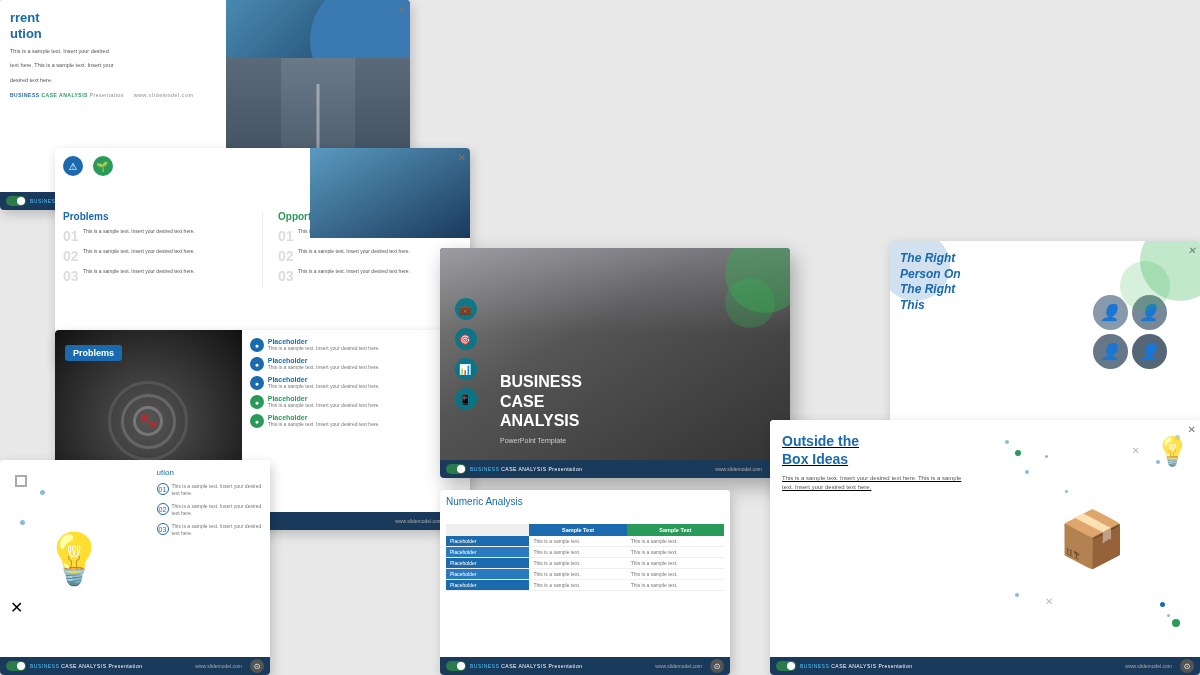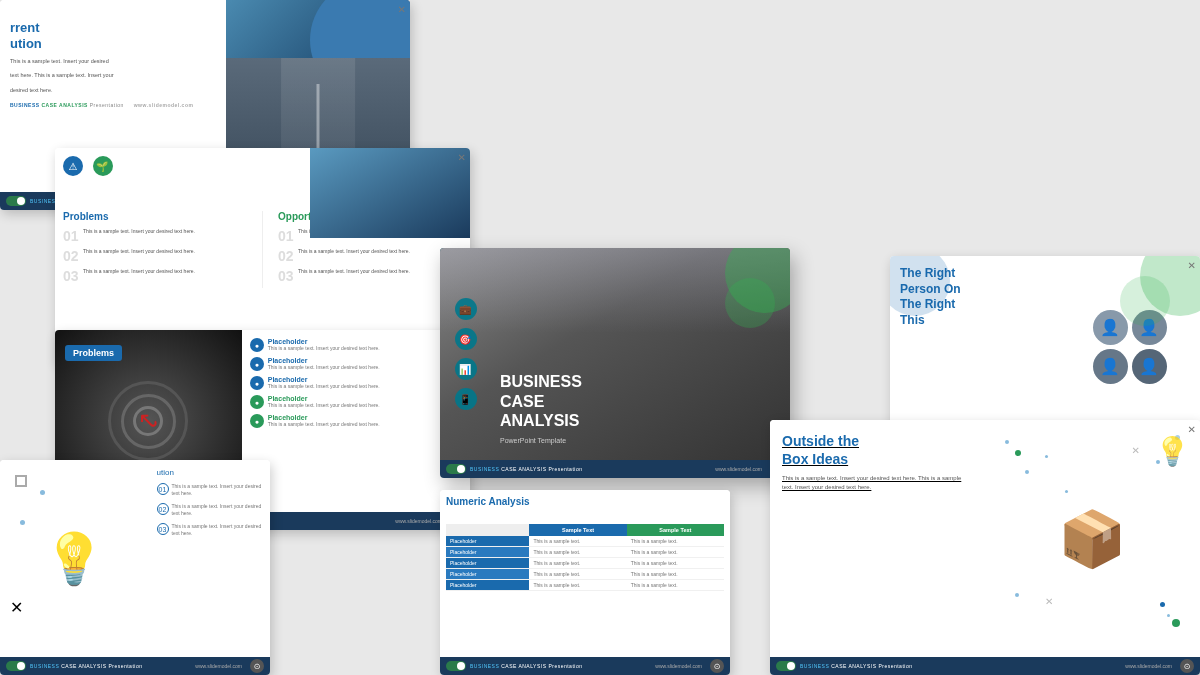--- a/index.html
+++ b/index.html
@@ -610,7 +610,7 @@
   <div class="slide-card slide-top-left">
     <div class="s1-content">
       <div class="s1-left">
-        <div class="s1-title" style="color:#1a6aad;margin-top:10px;">
+        <div class="s1-title" style="color:#1a6aad;">
           <span>rrent</span><br>
           <span style="color:#1a6aad;">ution</span>
         </div>

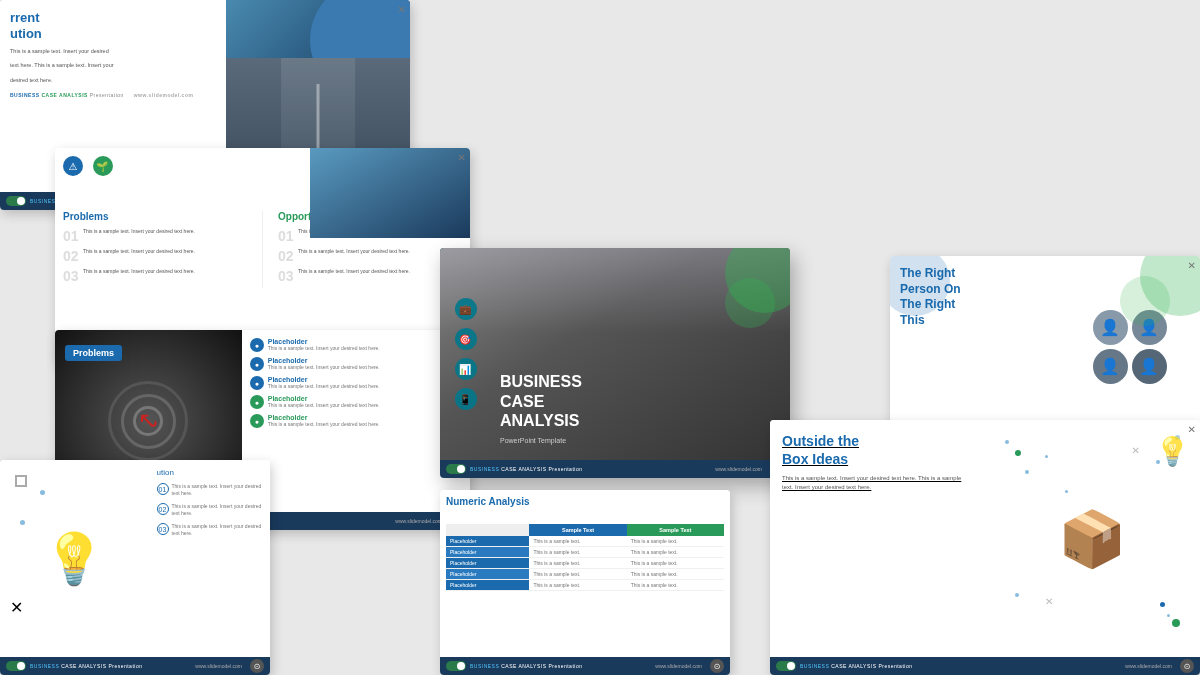--- a/index.html
+++ b/index.html
@@ -101,10 +101,11 @@
     
     .slide-right-top {
       right: 0;
-      top: 256px;
+      top: 241px;
       width: 310px;
       height: 200px;
       z-index: 3;
+      font-style: italic;
     }
 
     

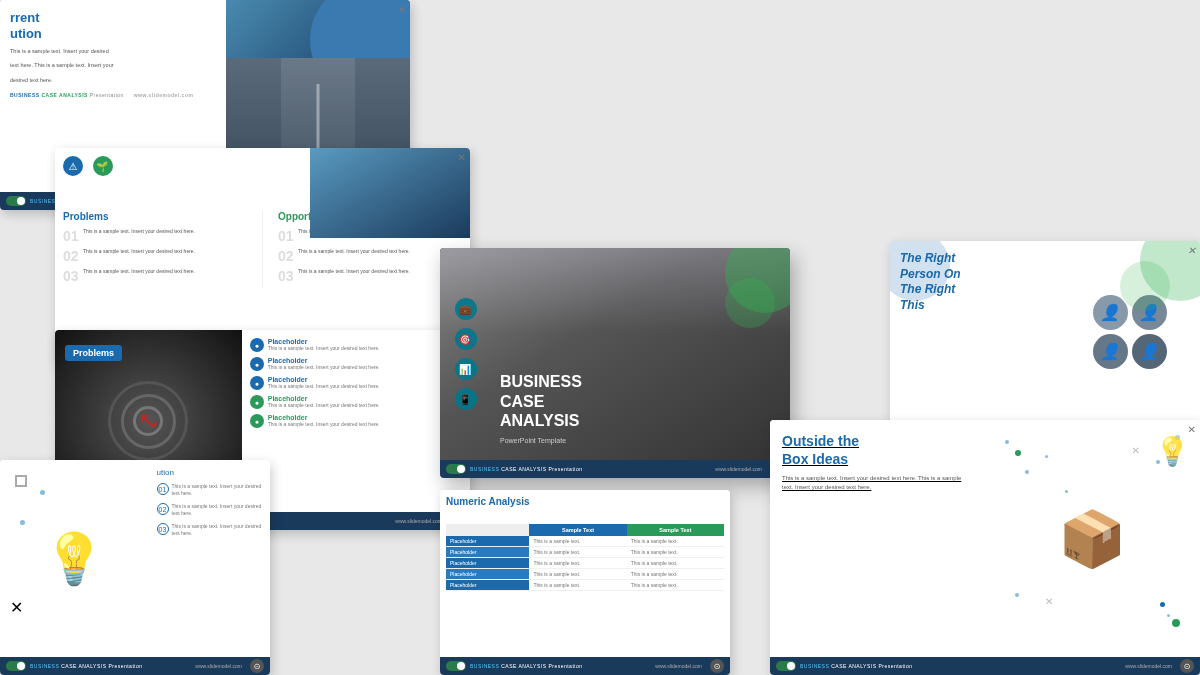--- a/index.html
+++ b/index.html
@@ -435,7 +435,7 @@
     }
     .sn-title {
       font-size: 10px;
-      font-weight: bold;
+      font-weight: normal;
       color: #1a6aad;
       margin-bottom: 17px;
     }

